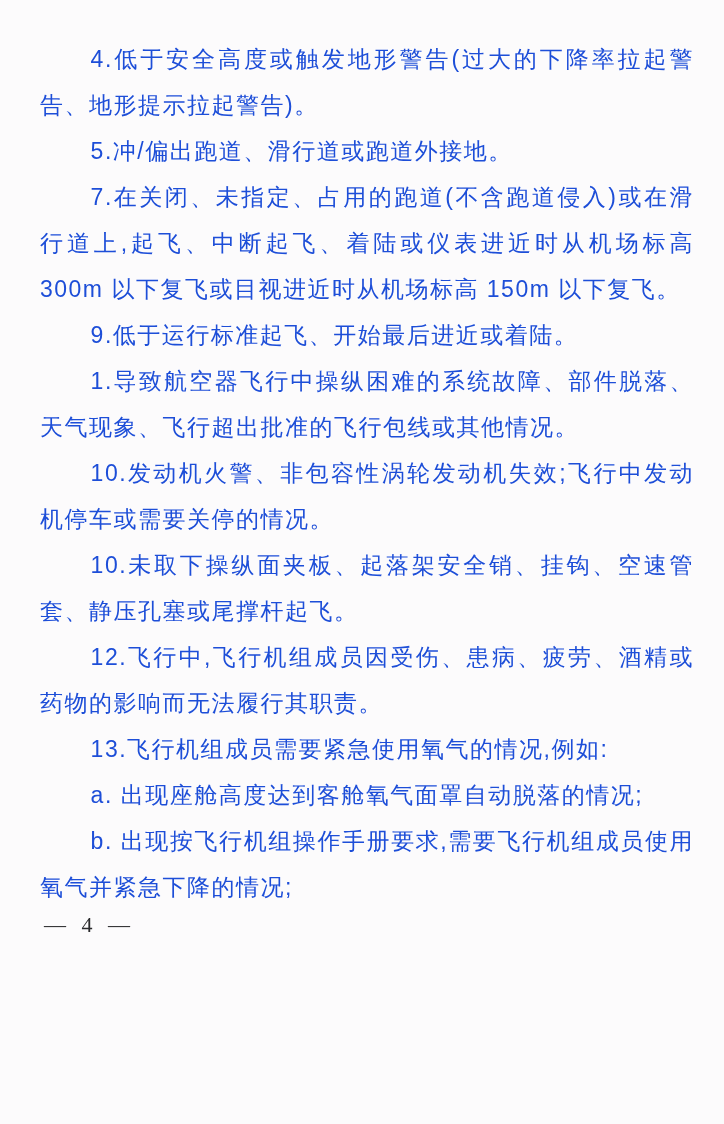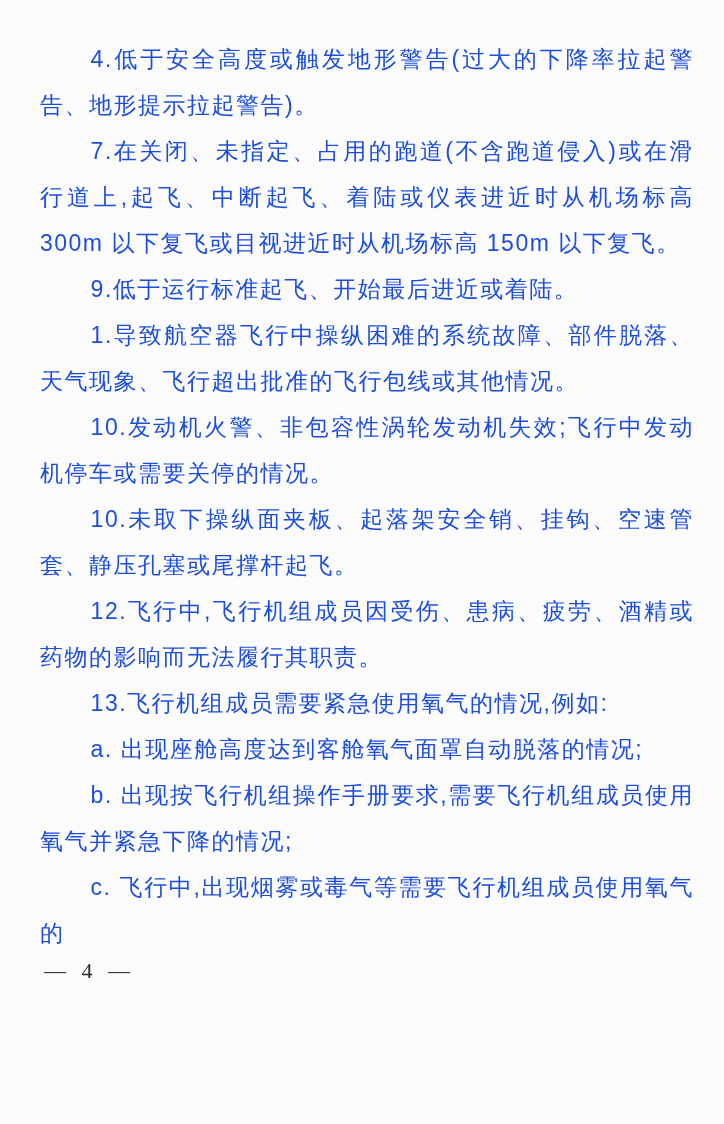--- a/index.html
+++ b/index.html
@@ -53,6 +53,7 @@
 <div class="page">
   <div class="content">
     <p>4.低于安全高度或触发地形警告(过大的下降率拉起警告、地形提示拉起警告)。</p>
+    <p>5.冲/偏出跑道、滑行道或跑道外接地。</p>
     <p>7.在关闭、未指定、占用的跑道(不含跑道侵入)或在滑行道上,起飞、中断起飞、着陆或仪表进近时从机场标高 300m 以下复飞或目视进近时从机场标高 150m 以下复飞。</p>
     <p>9.低于运行标准起飞、开始最后进近或着陆。</p>
     <p>1.导致航空器飞行中操纵困难的系统故障、部件脱落、天气现象、飞行超出批准的飞行包线或其他情况。</p>

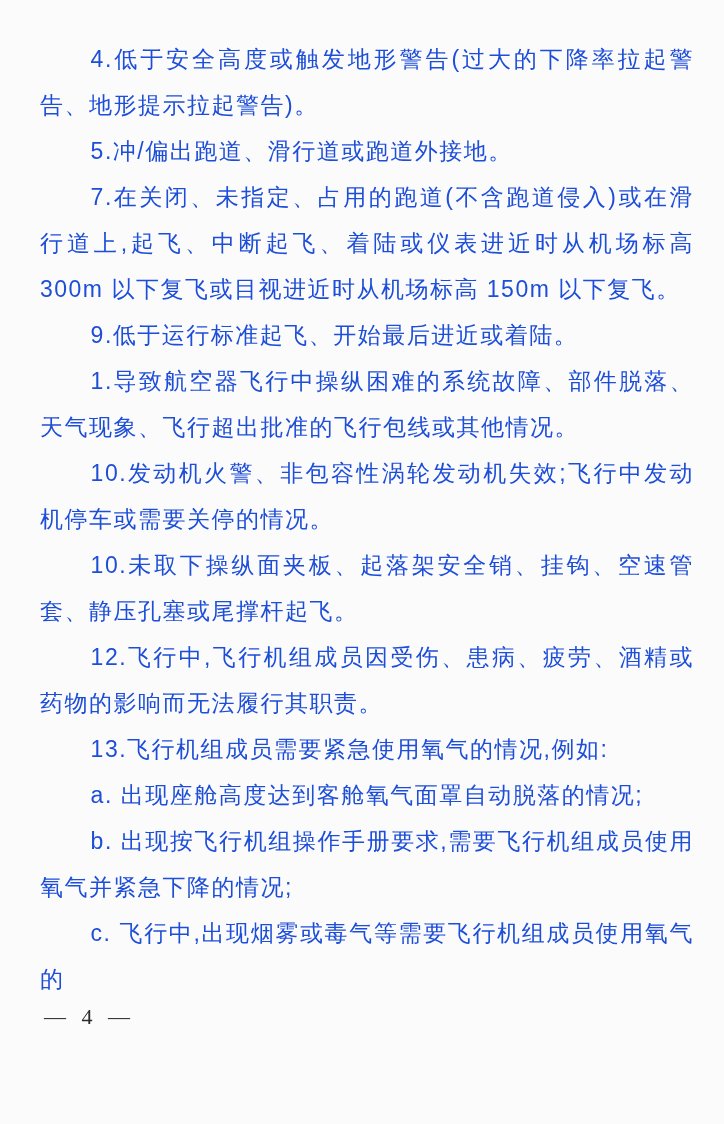--- a/index.html
+++ b/index.html
@@ -63,7 +63,6 @@
     <p>13.飞行机组成员需要紧急使用氧气的情况,例如:</p>
     <p>a. 出现座舱高度达到客舱氧气面罩自动脱落的情况;</p>
     <p>b. 出现按飞行机组操作手册要求,需要飞行机组成员使用氧气并紧急下降的情况;</p>
-    <p>c. 飞行中,出现烟雾或毒气等需要飞行机组成员使用氧气的</p>
   </div>
   <div class="page-footer">— 4 —</div>
 </div>

